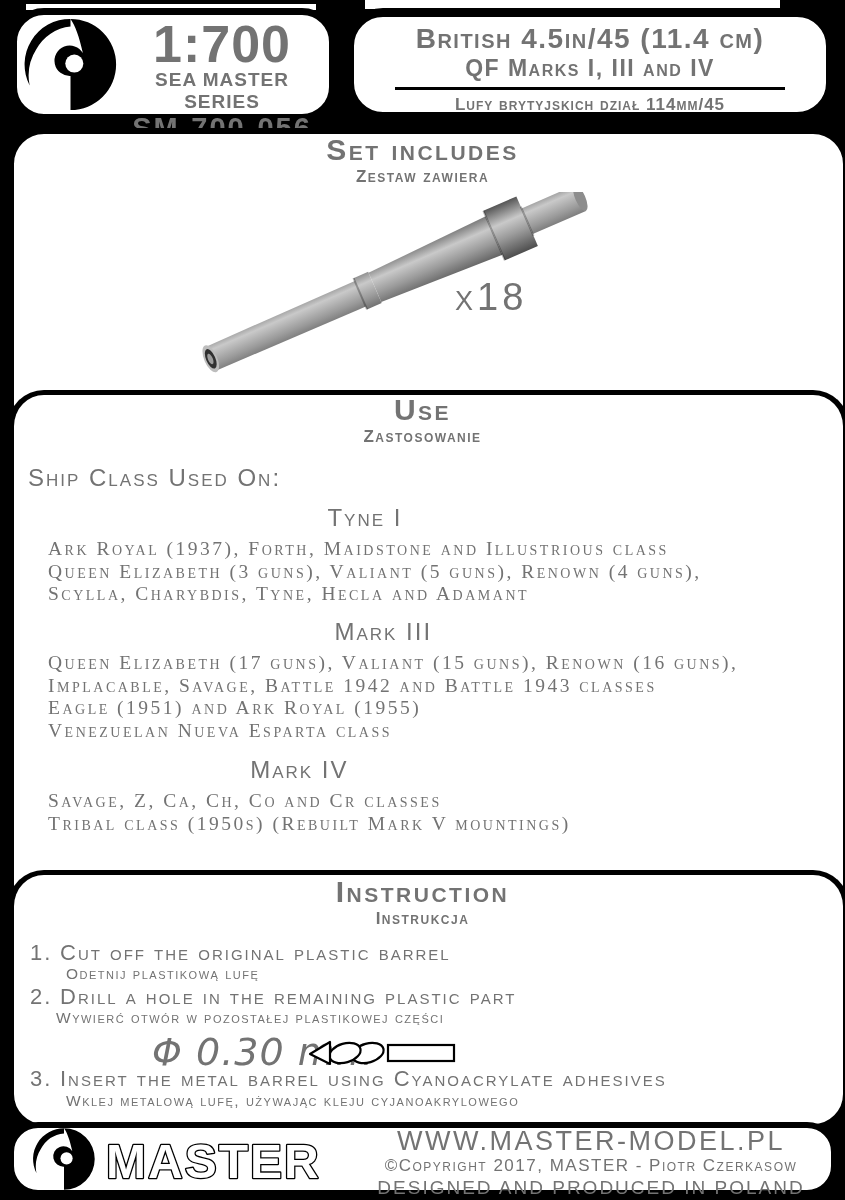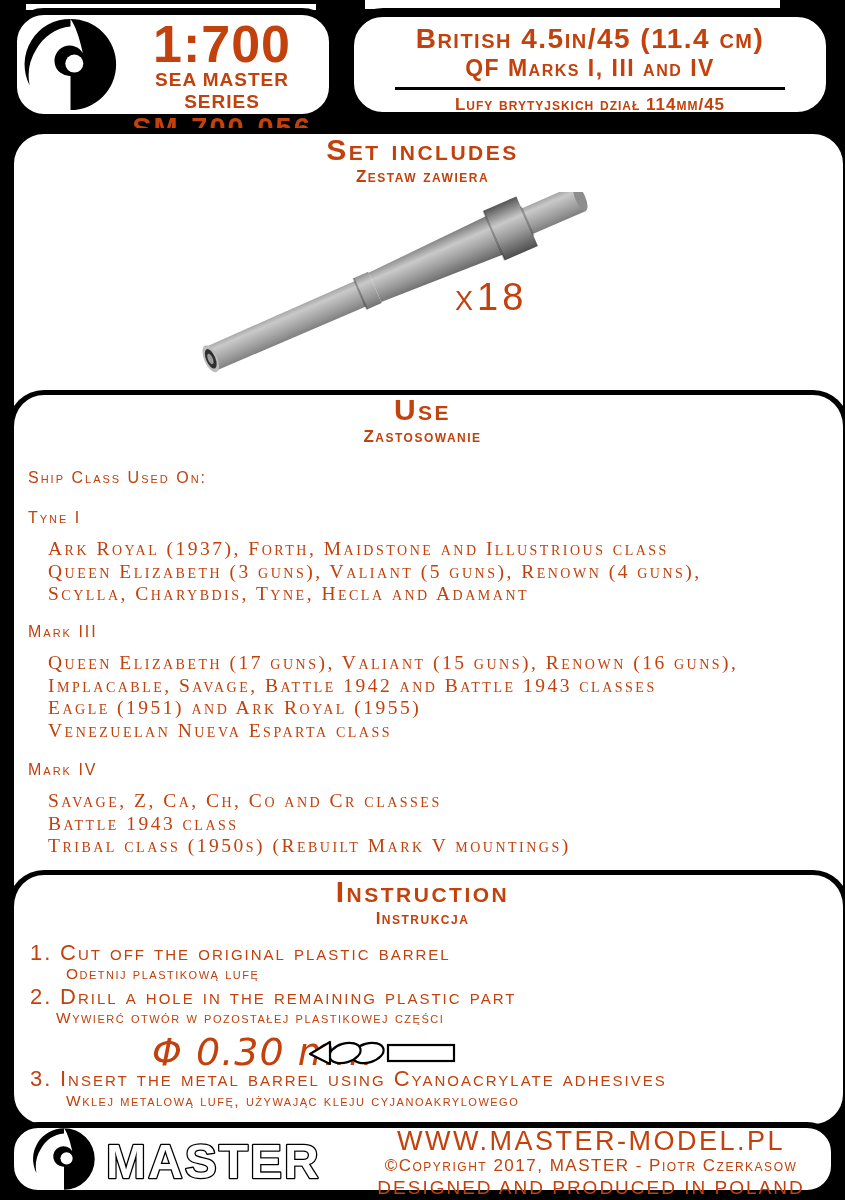--- a/index.html
+++ b/index.html
@@ -6,7 +6,7 @@
   html,body{margin:0;padding:0;background:#000;}
   #page{
     position:relative; width:845px; height:1200px; background:#000;
-    font-family:"Liberation Sans", sans-serif; color:#c2410c; overflow:hidden;border-radius:31px;
+    font-family:"Liberation Sans", sans-serif; color:#737373; overflow:hidden;border-radius:31px;
   }
   .abs{position:absolute;}
   .sc{font-variant:small-caps;}

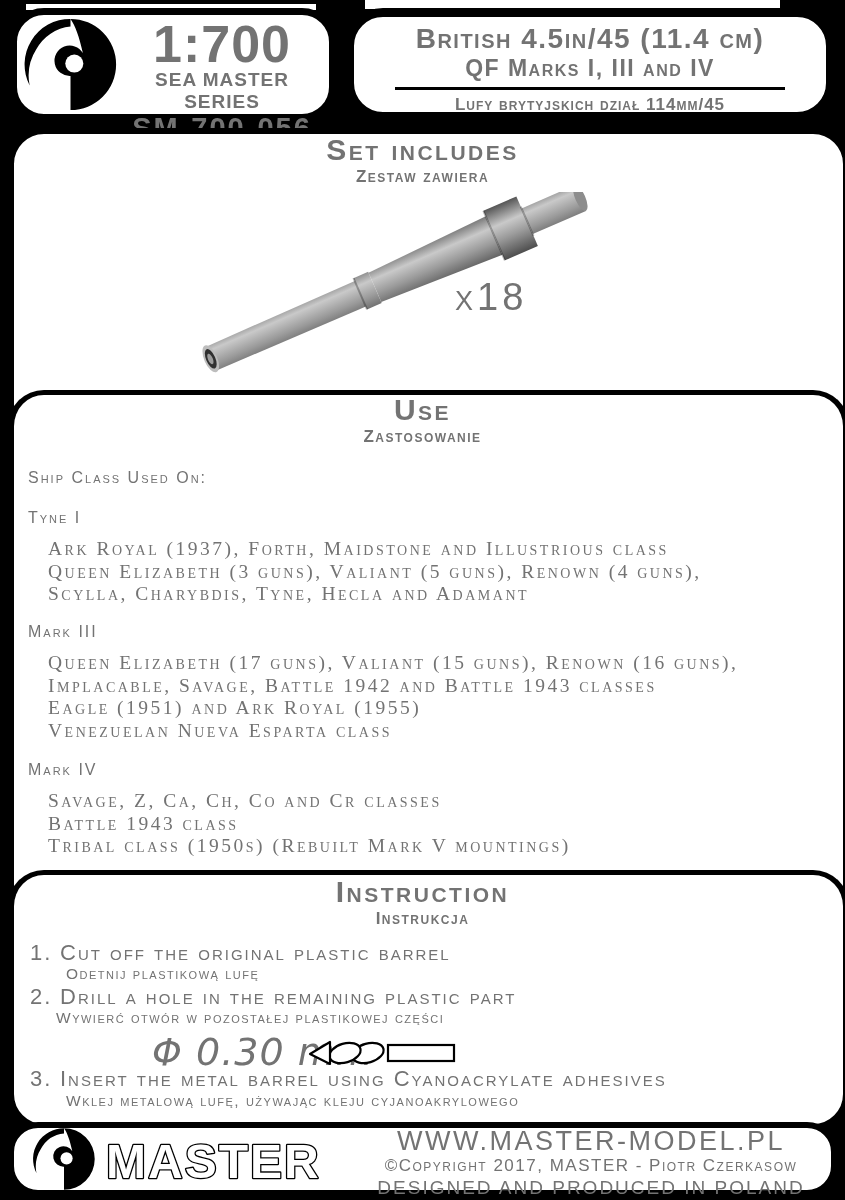--- a/index.html
+++ b/index.html
@@ -32,7 +32,7 @@
   .t-tag{font-size:17px; font-weight:700; letter-spacing:1px;}
   .sect-title{font-size:30px; font-weight:700; letter-spacing:2.5px; line-height:32px;}
   .sect-sub{font-size:17px; font-weight:700; letter-spacing:1.5px; line-height:19px;}
-  .h-line{font-size:16px; font-weight:400; letter-spacing:2px; line-height:28px;}
+  .h-line{font-size:24px; font-weight:400; letter-spacing:2px; line-height:28px;text-align:center;}
   .b-line{font-size:19.5px; font-weight:400; letter-spacing:2.5px; line-height:22.5px;}
   .group .b-lines{padding-left:20px; margin-top:6px;font-family:Liberation Serif, serif;}
   .step-row{display:flex; font-size:22px; font-weight:400; letter-spacing:2px; line-height:25px;}

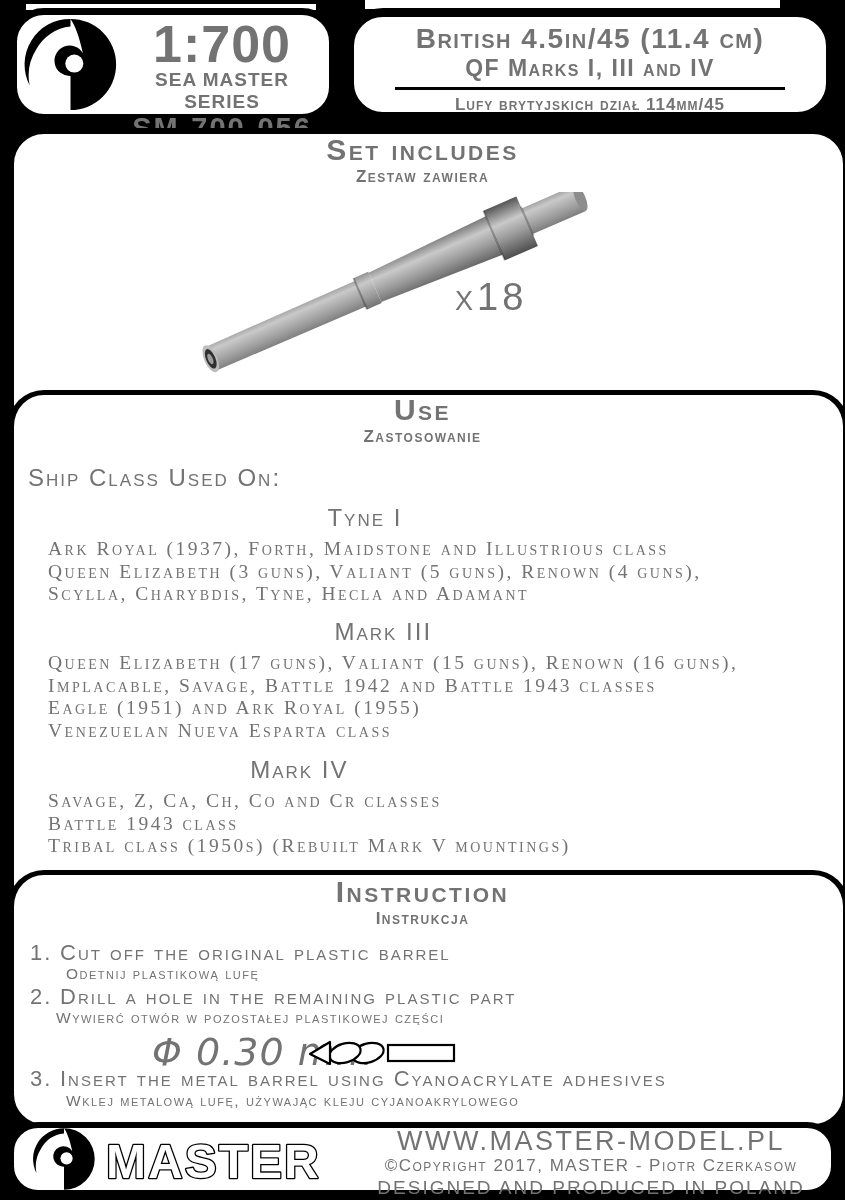--- a/index.html
+++ b/index.html
@@ -145,7 +145,6 @@
     <div class="h-line sc">Mark IV</div>
     <div class="b-lines">
       <div class="b-line sc">Savage, Z, Ca, Ch, Co and Cr classes</div>
-      <div class="b-line sc">Battle 1943 class</div>
       <div class="b-line sc">Tribal class (1950s) (Rebuilt Mark V mountings)</div>
     </div>
   </div>

